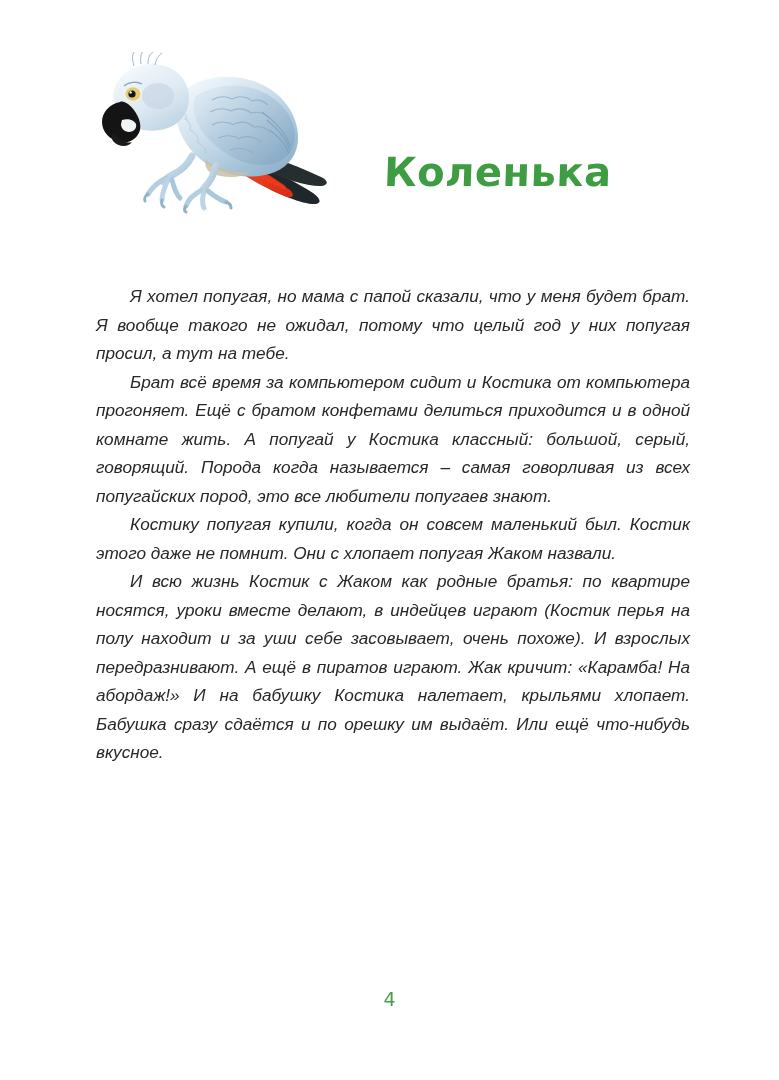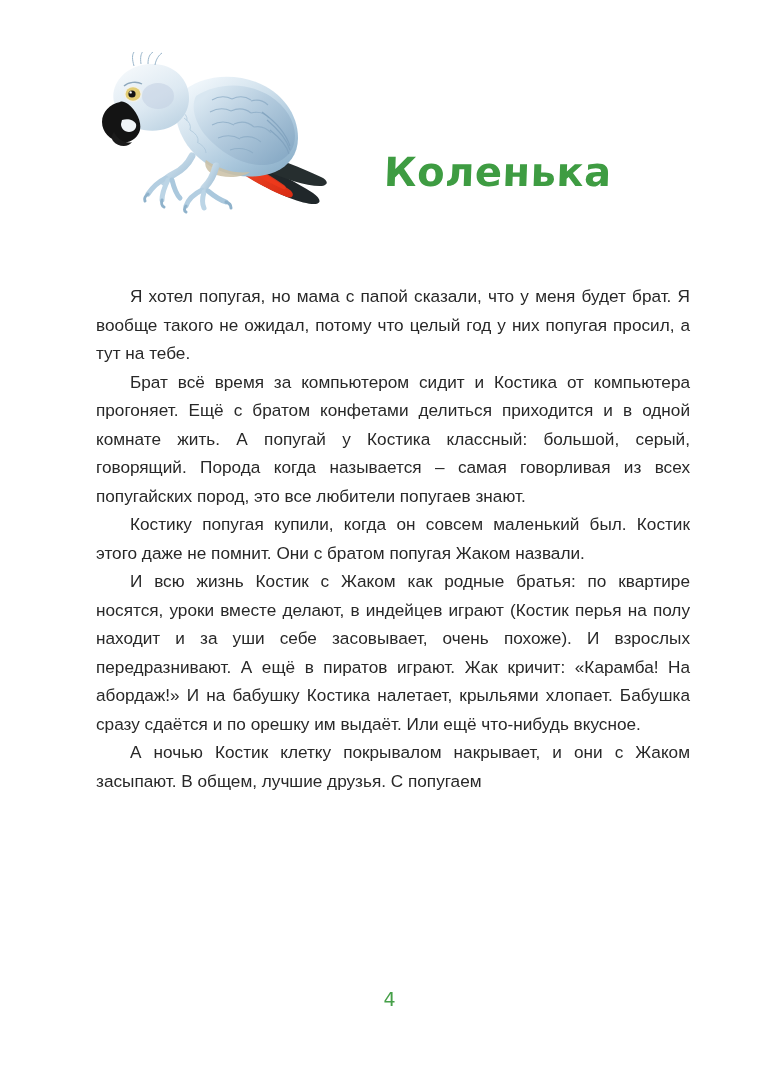--- a/index.html
+++ b/index.html
@@ -61,6 +61,7 @@
   .body-text p {
     margin: 0;
     text-indent: 34px;
+    font-style: italic;
   }
 
   

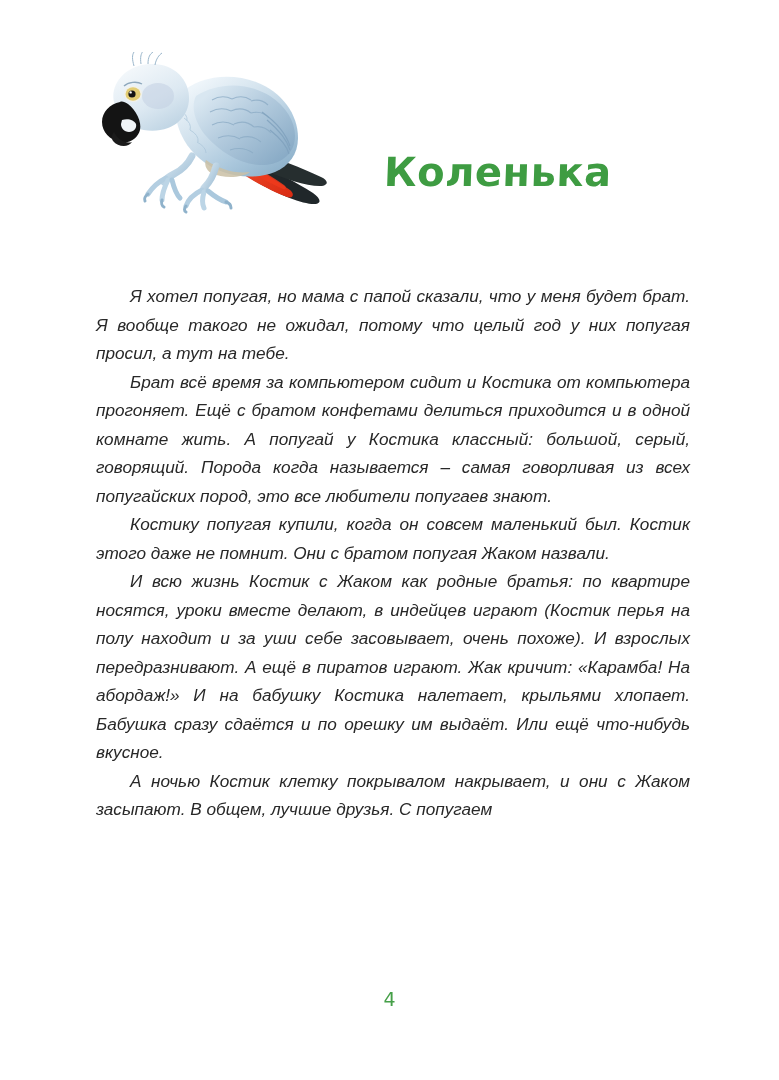--- a/index.html
+++ b/index.html
@@ -201,7 +201,7 @@
   <div class="body-text">
     <p>Я хотел попугая, но мама с папой сказали, что у меня будет брат. Я вообще такого не ожидал, потому что целый год у них попугая просил, а тут на тебе.</p>
     <p>Брат всё время за компьютером сидит и Костика от компьютера прогоняет. Ещё с братом конфетами делиться приходится и в одной комнате жить. А попугай у Костика классный: большой, серый, говорящий. Порода когда называется – самая говорливая из всех попугайских пород, это все любители попугаев знают.</p>
-    <p>Костику попугая купили, когда он совсем маленький был. Костик этого даже не помнит. Они с братом попугая Жаком назвали.</p>
+    <p>Костику попугая купили, когда он совсем маленький был. Костик этого даже не помнит. Они с хлопает попугая Жаком назвали.</p>
     <p>И всю жизнь Костик с Жаком как родные братья: по квартире носятся, уроки вместе делают, в индейцев играют (Костик перья на полу находит и за уши себе засовывает, очень похоже). И взрослых передразнивают. А ещё в пиратов играют. Жак кричит: «Карамба! На абордаж!» И на бабушку Костика налетает, крыльями хлопает. Бабушка сразу сдаётся и по орешку им выдаёт. Или ещё что-нибудь вкусное.</p>
     <p>А ночью Костик клетку покрывалом накрывает, и они с Жаком засыпают. В общем, лучшие друзья. С попугаем</p>
   </div>

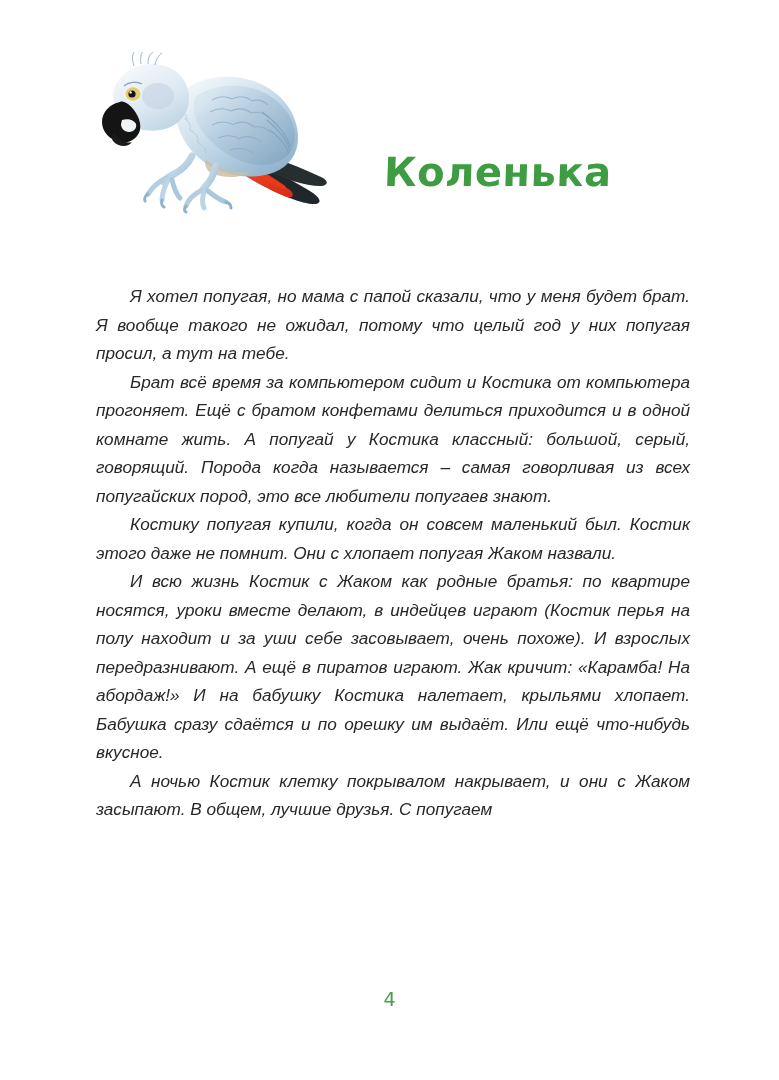--- a/index.html
+++ b/index.html
@@ -203,7 +203,6 @@
     <p>Брат всё время за компьютером сидит и Костика от компьютера прогоняет. Ещё с братом конфетами делиться приходится и в одной комнате жить. А попугай у Костика классный: большой, серый, говорящий. Порода когда называется – самая говорливая из всех попугайских пород, это все любители попугаев знают.</p>
     <p>Костику попугая купили, когда он совсем маленький был. Костик этого даже не помнит. Они с хлопает попугая Жаком назвали.</p>
     <p>И всю жизнь Костик с Жаком как родные братья: по квартире носятся, уроки вместе делают, в индейцев играют (Костик перья на полу находит и за уши себе засовывает, очень похоже). И взрослых передразнивают. А ещё в пиратов играют. Жак кричит: «Карамба! На абордаж!» И на бабушку Костика налетает, крыльями хлопает. Бабушка сразу сдаётся и по орешку им выдаёт. Или ещё что-нибудь вкусное.</p>
-    <p>А ночью Костик клетку покрывалом накрывает, и они с Жаком засыпают. В общем, лучшие друзья. С попугаем</p>
   </div>
 
   <div class="page-number">4</div>

